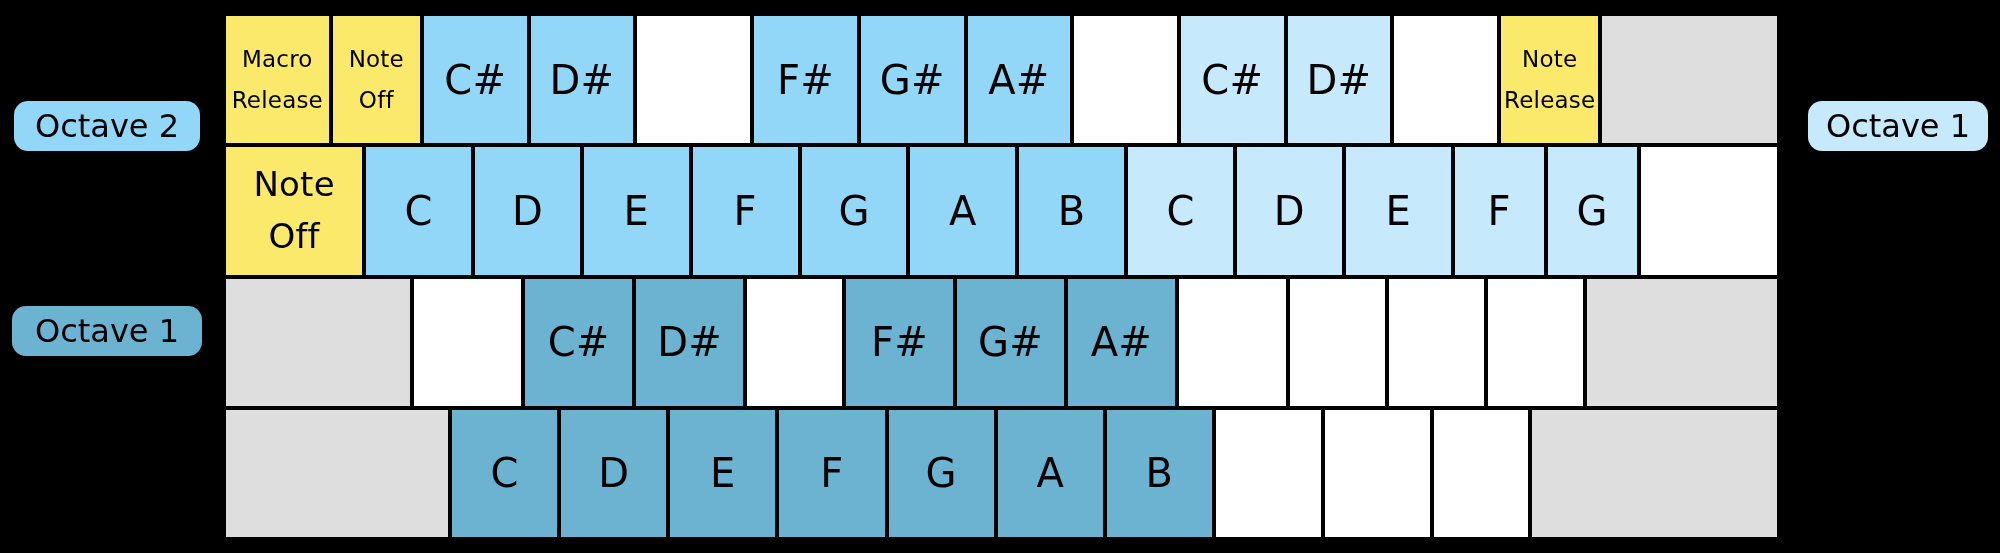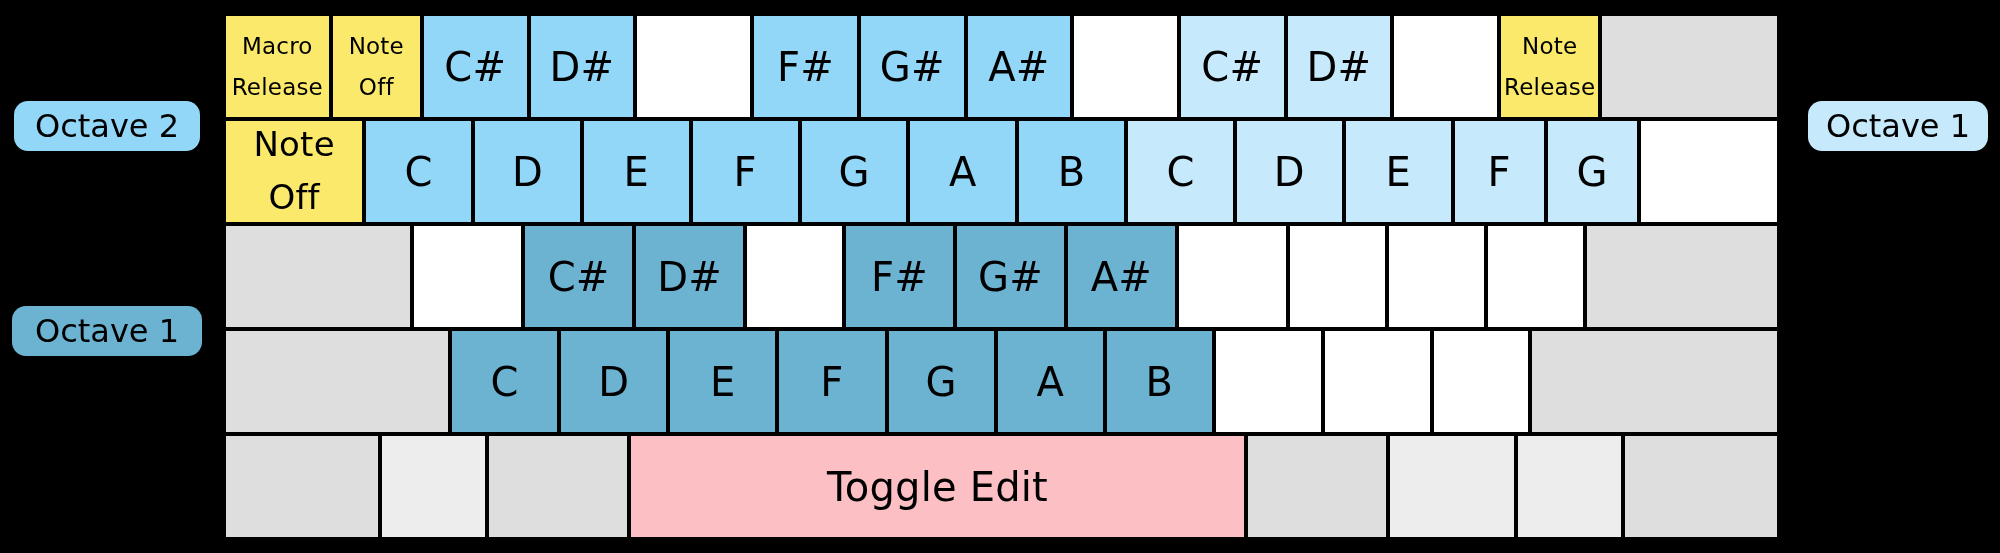--- a/index.html
+++ b/index.html
@@ -140,16 +140,6 @@
         <div class="cell c-white big" style="flex: 0.8 1 0px;"></div>
         <div class="cell c-gray big" style="flex: 2.1 1 0px;"></div>
       </div>
-      <div class="row">
-        <div class="cell c-gray big" style="flex: 1.1 1 0px;"></div>
-        <div class="cell c-gray2 big" style="flex: 0.75 1 0px;"></div>
-        <div class="cell c-gray big" style="flex: 1 1 0px;"></div>
-        <div class="cell c-pink big" style="flex: 4.45 1 0px;">Toggle Edit</div>
-        <div class="cell c-gray big" style="flex: 1 1 0px;"></div>
-        <div class="cell c-gray2 big" style="flex: 0.9 1 0px;"></div>
-        <div class="cell c-gray2 big" style="flex: 0.75 1 0px;"></div>
-        <div class="cell c-gray big" style="flex: 1.1 1 0px;"></div>
-      </div>
     </div>
 
 </div>

